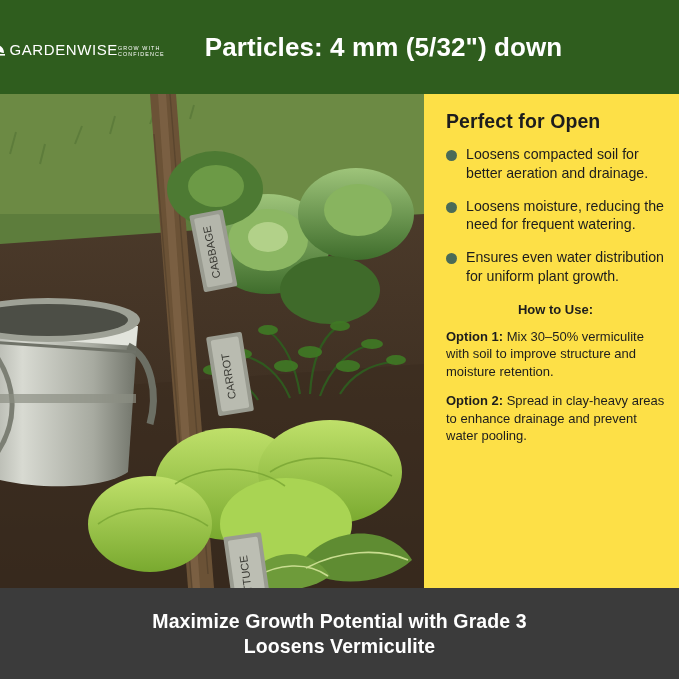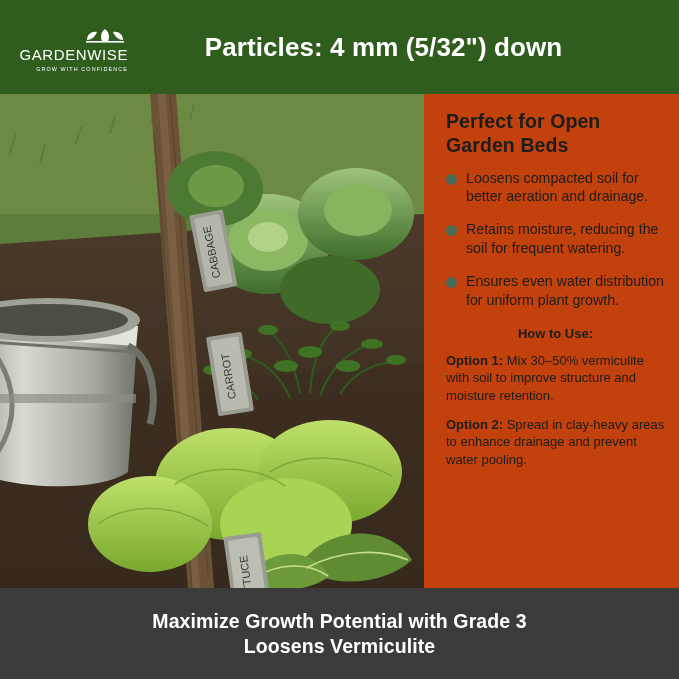--- a/index.html
+++ b/index.html
@@ -28,8 +28,7 @@
     width: 128px;
     height: 94px;
     display: flex;
-    flex-direction: column;
-    align-items: flex-end;
+    align-items: center;
     justify-content: center;
     color: #ffffff;
     padding-top: 4px;

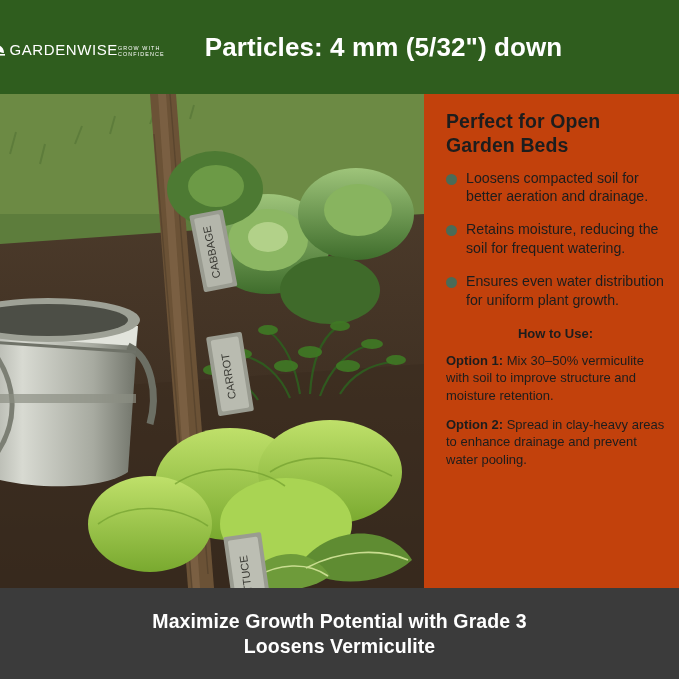--- a/index.html
+++ b/index.html
@@ -84,7 +84,7 @@
     position: absolute;
     left: 424px; top: 94px;
     width: 255px; height: 494px;
-    background: #c2410c;
+    background: #fde047;
     padding: 16px 14px 10px 22px;
   }
   .panel h2 {

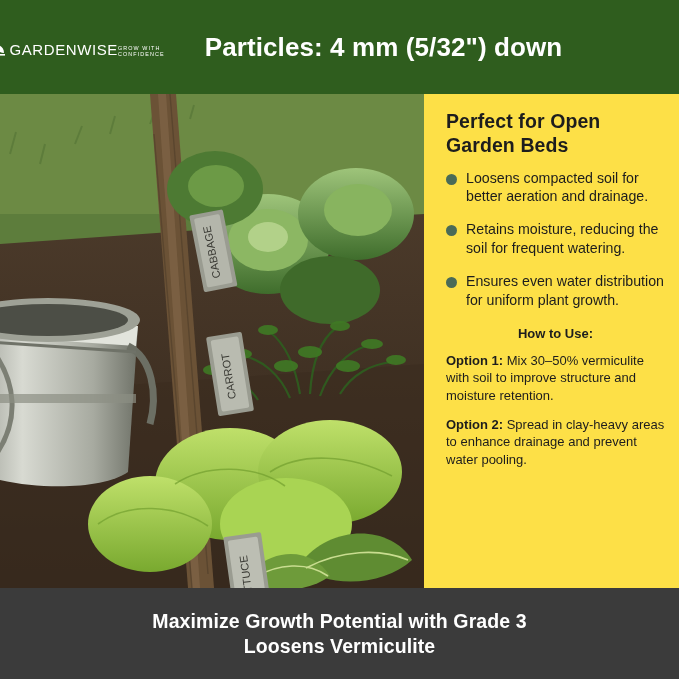--- a/index.html
+++ b/index.html
@@ -302,7 +302,6 @@
   <div class="panel">
     <h2>
       <span>Perfect for Open</span><br>
-      <span>Garden Beds</span>
     </h2>
 
     <div class="benefit">

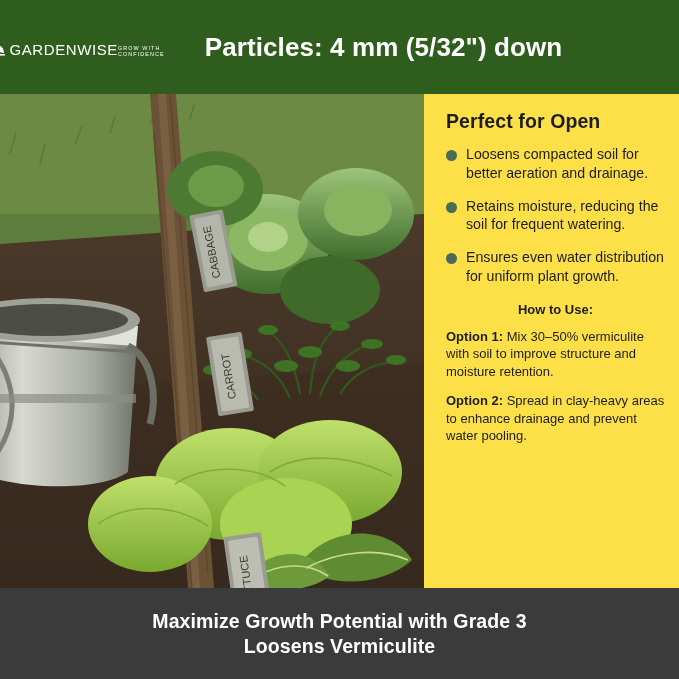--- a/index.html
+++ b/index.html
@@ -310,7 +310,7 @@
     </div>
     <div class="benefit">
       <span class="bullet-dot"></span>
-      <span class="benefit-text">Retains moisture, reducing the soil for frequent watering.</span>
+      <span class="benefit-text">Loosens moisture, reducing the need for frequent watering.</span>
     </div>
     <div class="benefit">
       <span class="bullet-dot"></span>

